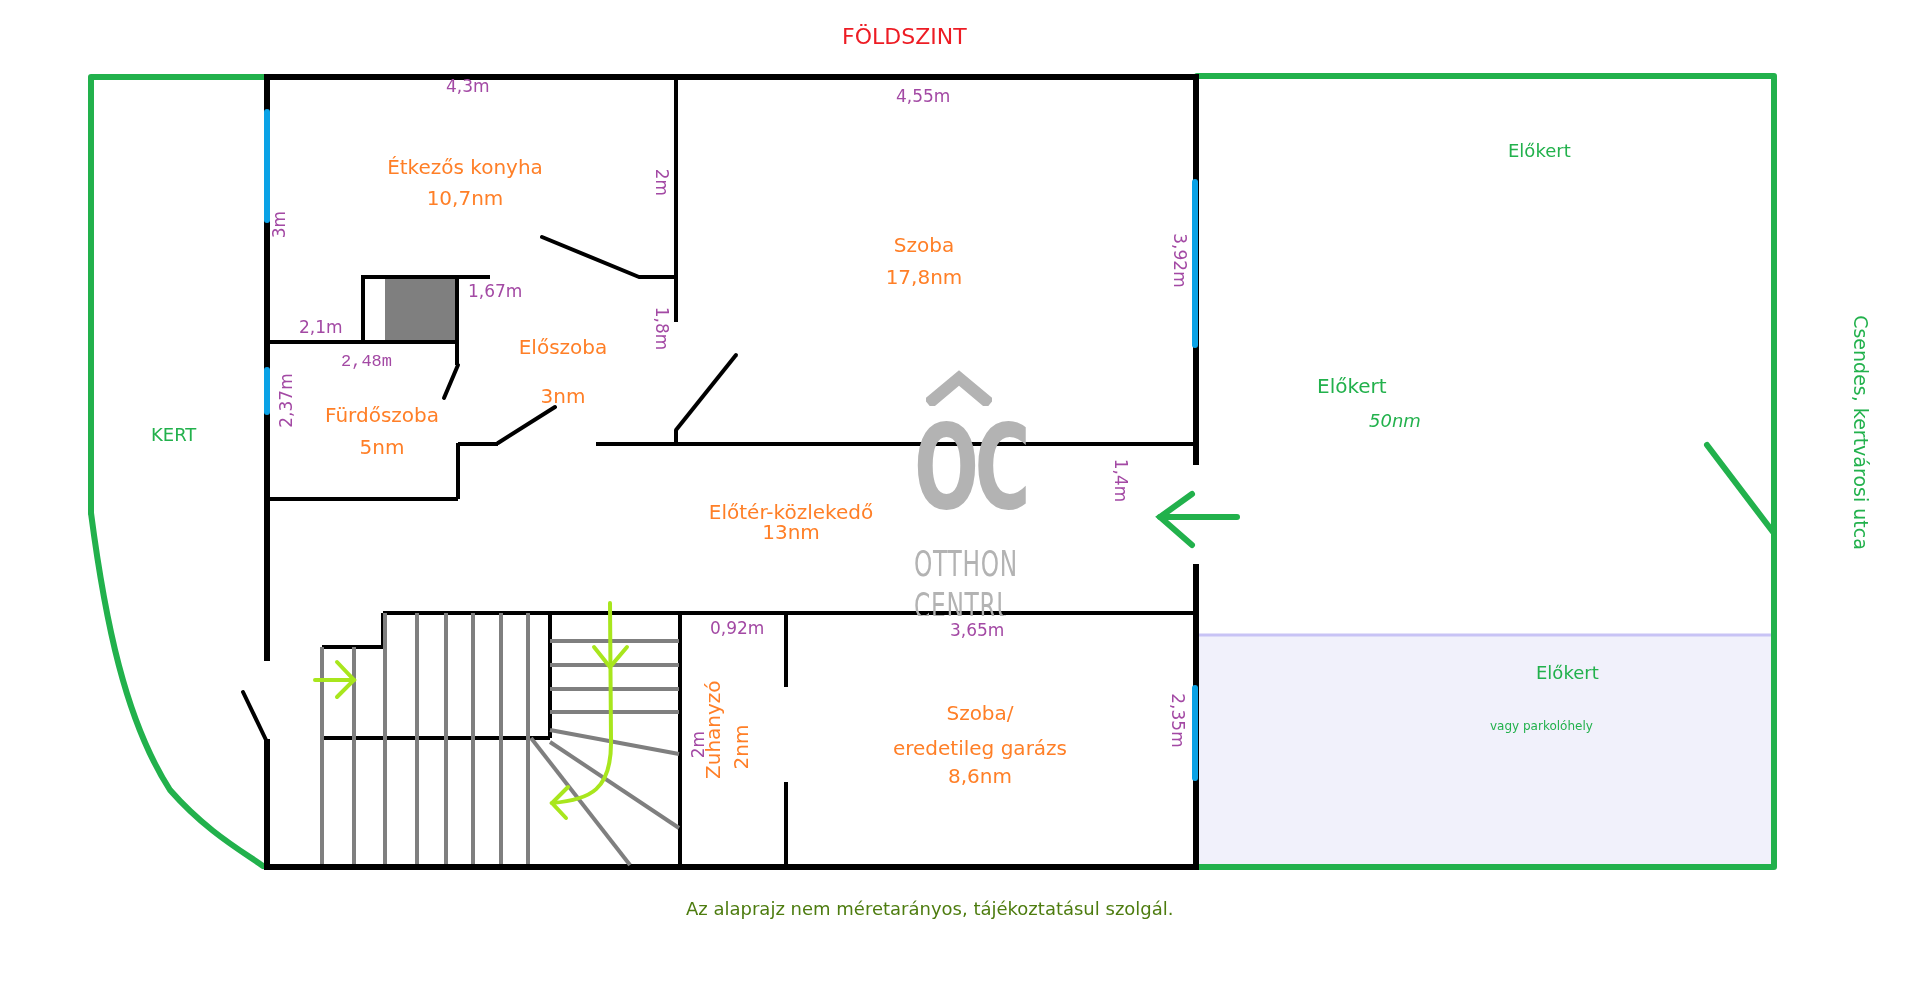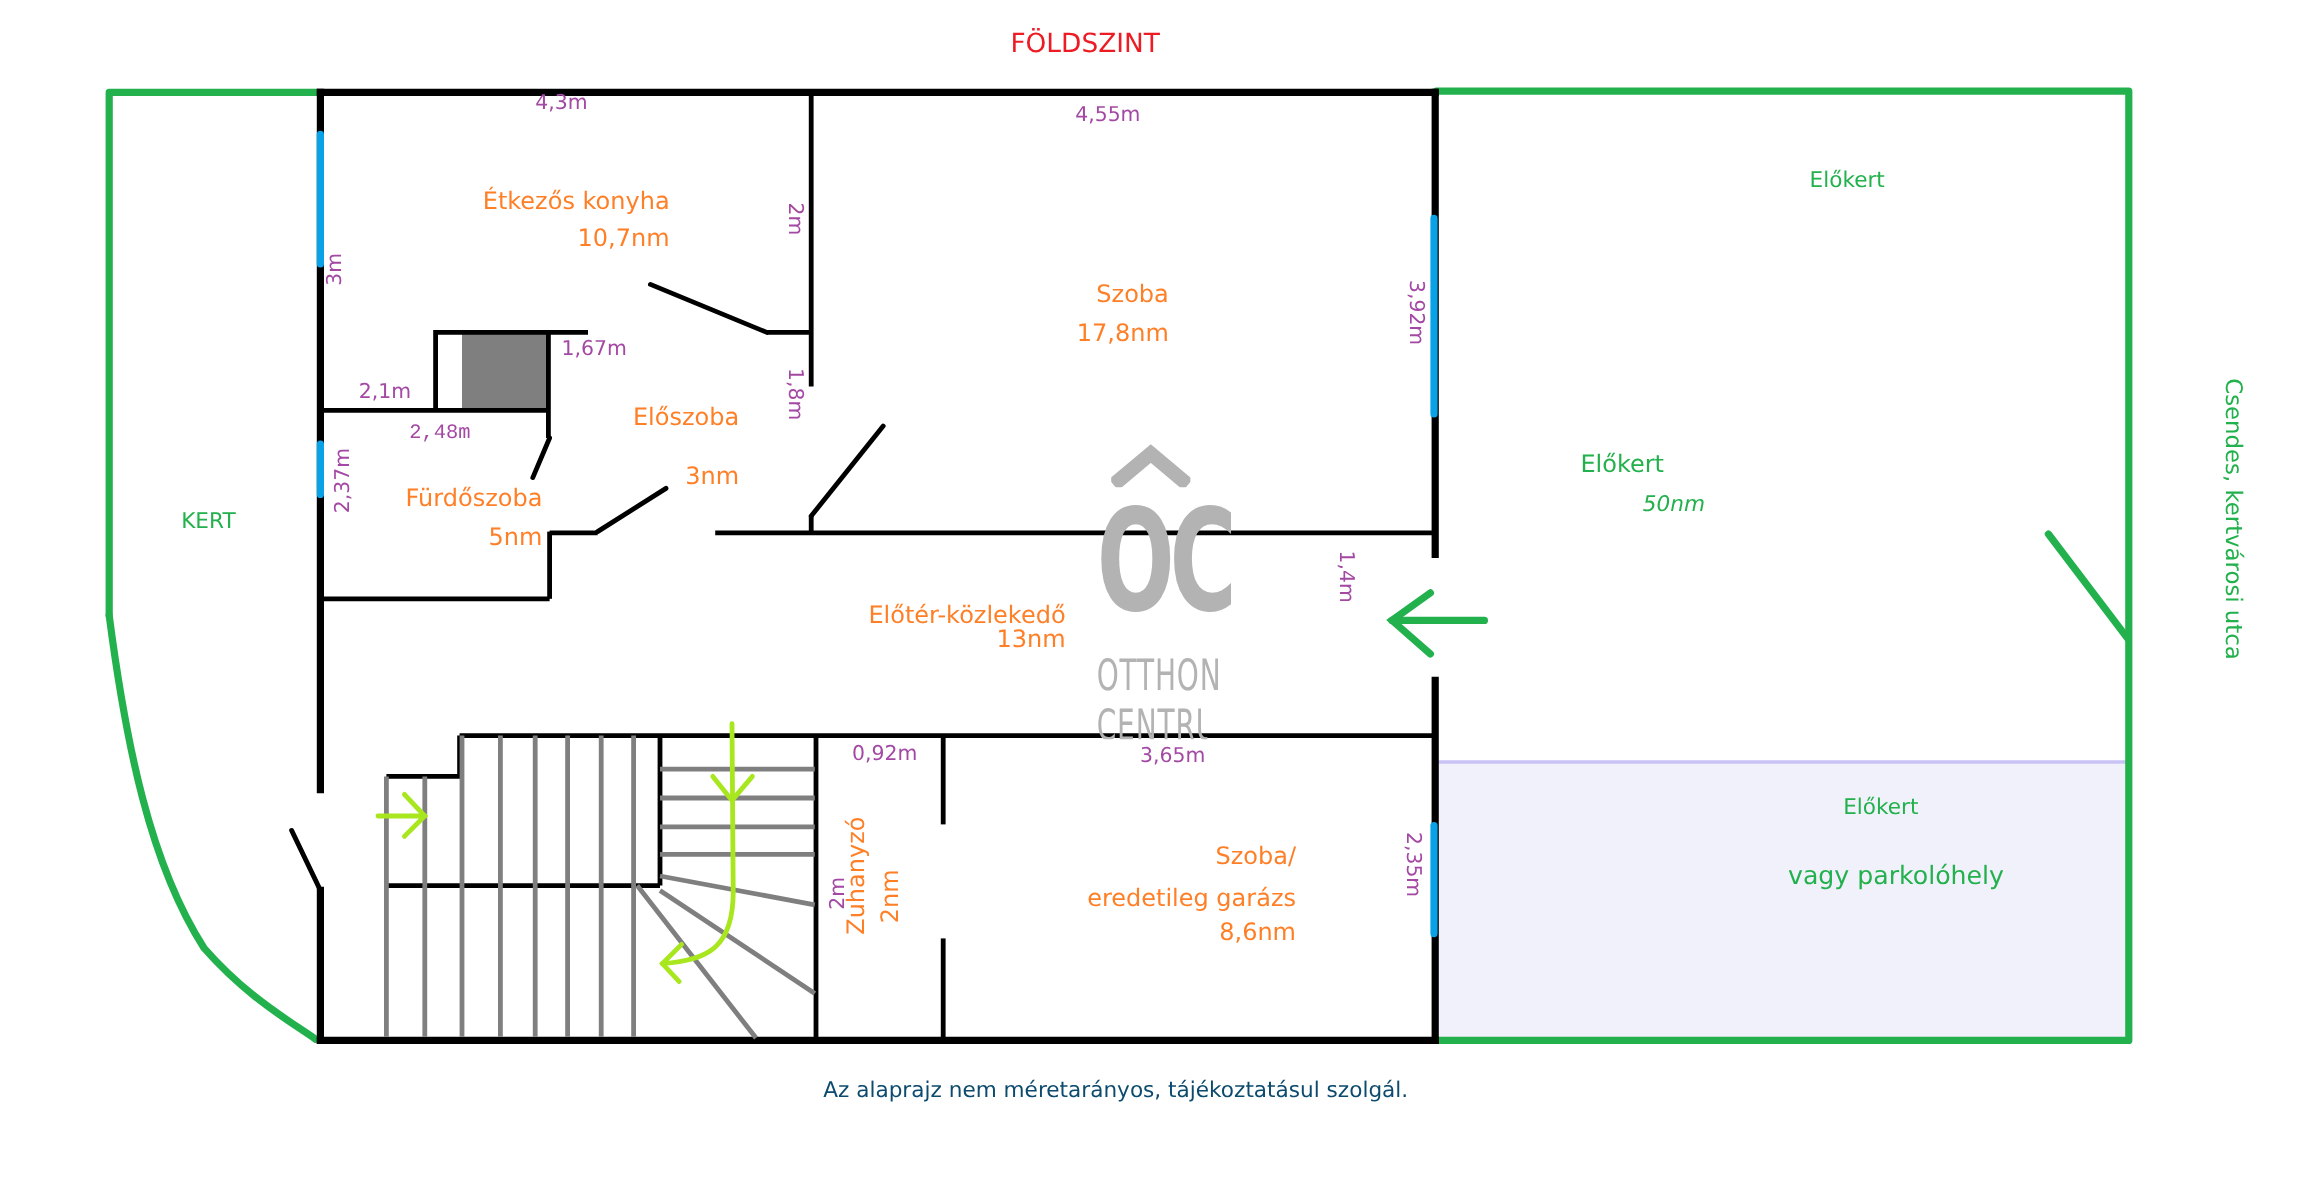--- a/index.html
+++ b/index.html
@@ -15,7 +15,7 @@
   .stair-arrow { stroke: #a8e61d; stroke-width: 4; fill: none; stroke-linecap: round; }
   .entry-arrow { stroke: #22b14c; stroke-width: 6; fill: none; stroke-linecap: round; }
   .lbl { position: absolute; white-space: nowrap; line-height: 1; }
-  .room { color: #ff7f27; font-size: 20px; text-align: right; }
+  .room { color: #ff7f27; font-size: 20px; text-align: center; }
   .dim { color: #a349a4; font-size: 17px; }
   .garden { color: #22b14c; font-size: 18px; }
   .title { color: #ed1c24; font-size: 22px; }

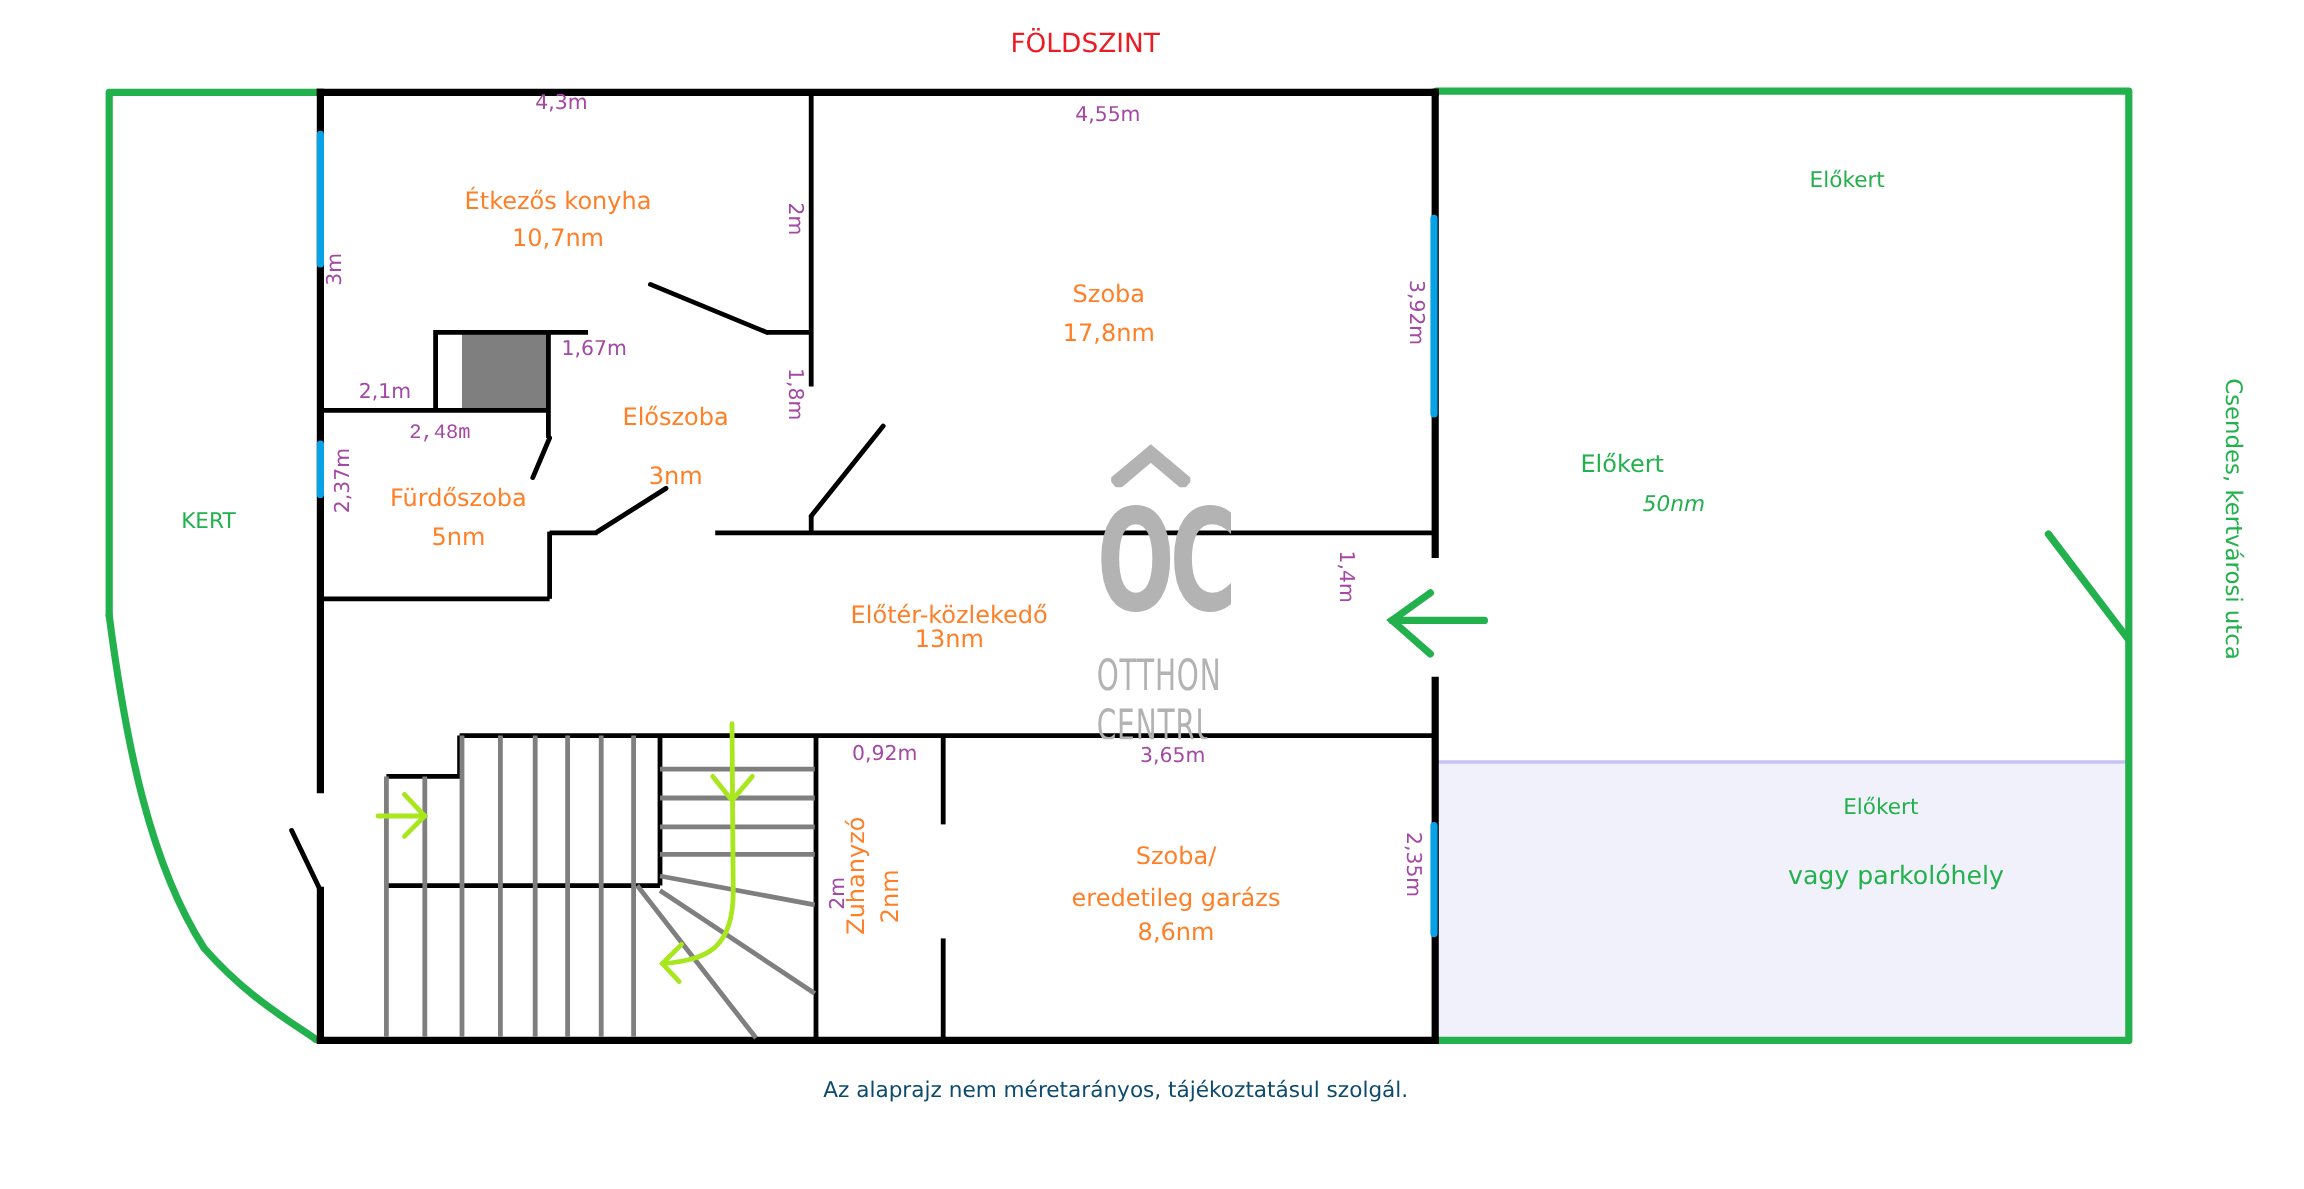--- a/index.html
+++ b/index.html
@@ -190,7 +190,7 @@
 <div class="lbl garden" style="left:1317px;top:376px;font-size:20px;">Előkert</div>
 <div class="lbl garden" style="left:1369px;top:412px;font-style:italic;">50nm</div>
 <div class="lbl garden" style="left:1536px;top:664px;">Előkert</div>
-<div class="lbl garden" style="left:1490px;top:720px;font-size:21px;">vagy parkolóhely</div>
+<div class="lbl garden" style="left:1490px;top:720px;font-size:12px;">vagy parkolóhely</div>
 <div class="lbl garden rot-down" style="left:1743px;top:423px;font-size:19px;">Csendes, kertvárosi utca</div>
 
 </body></html>

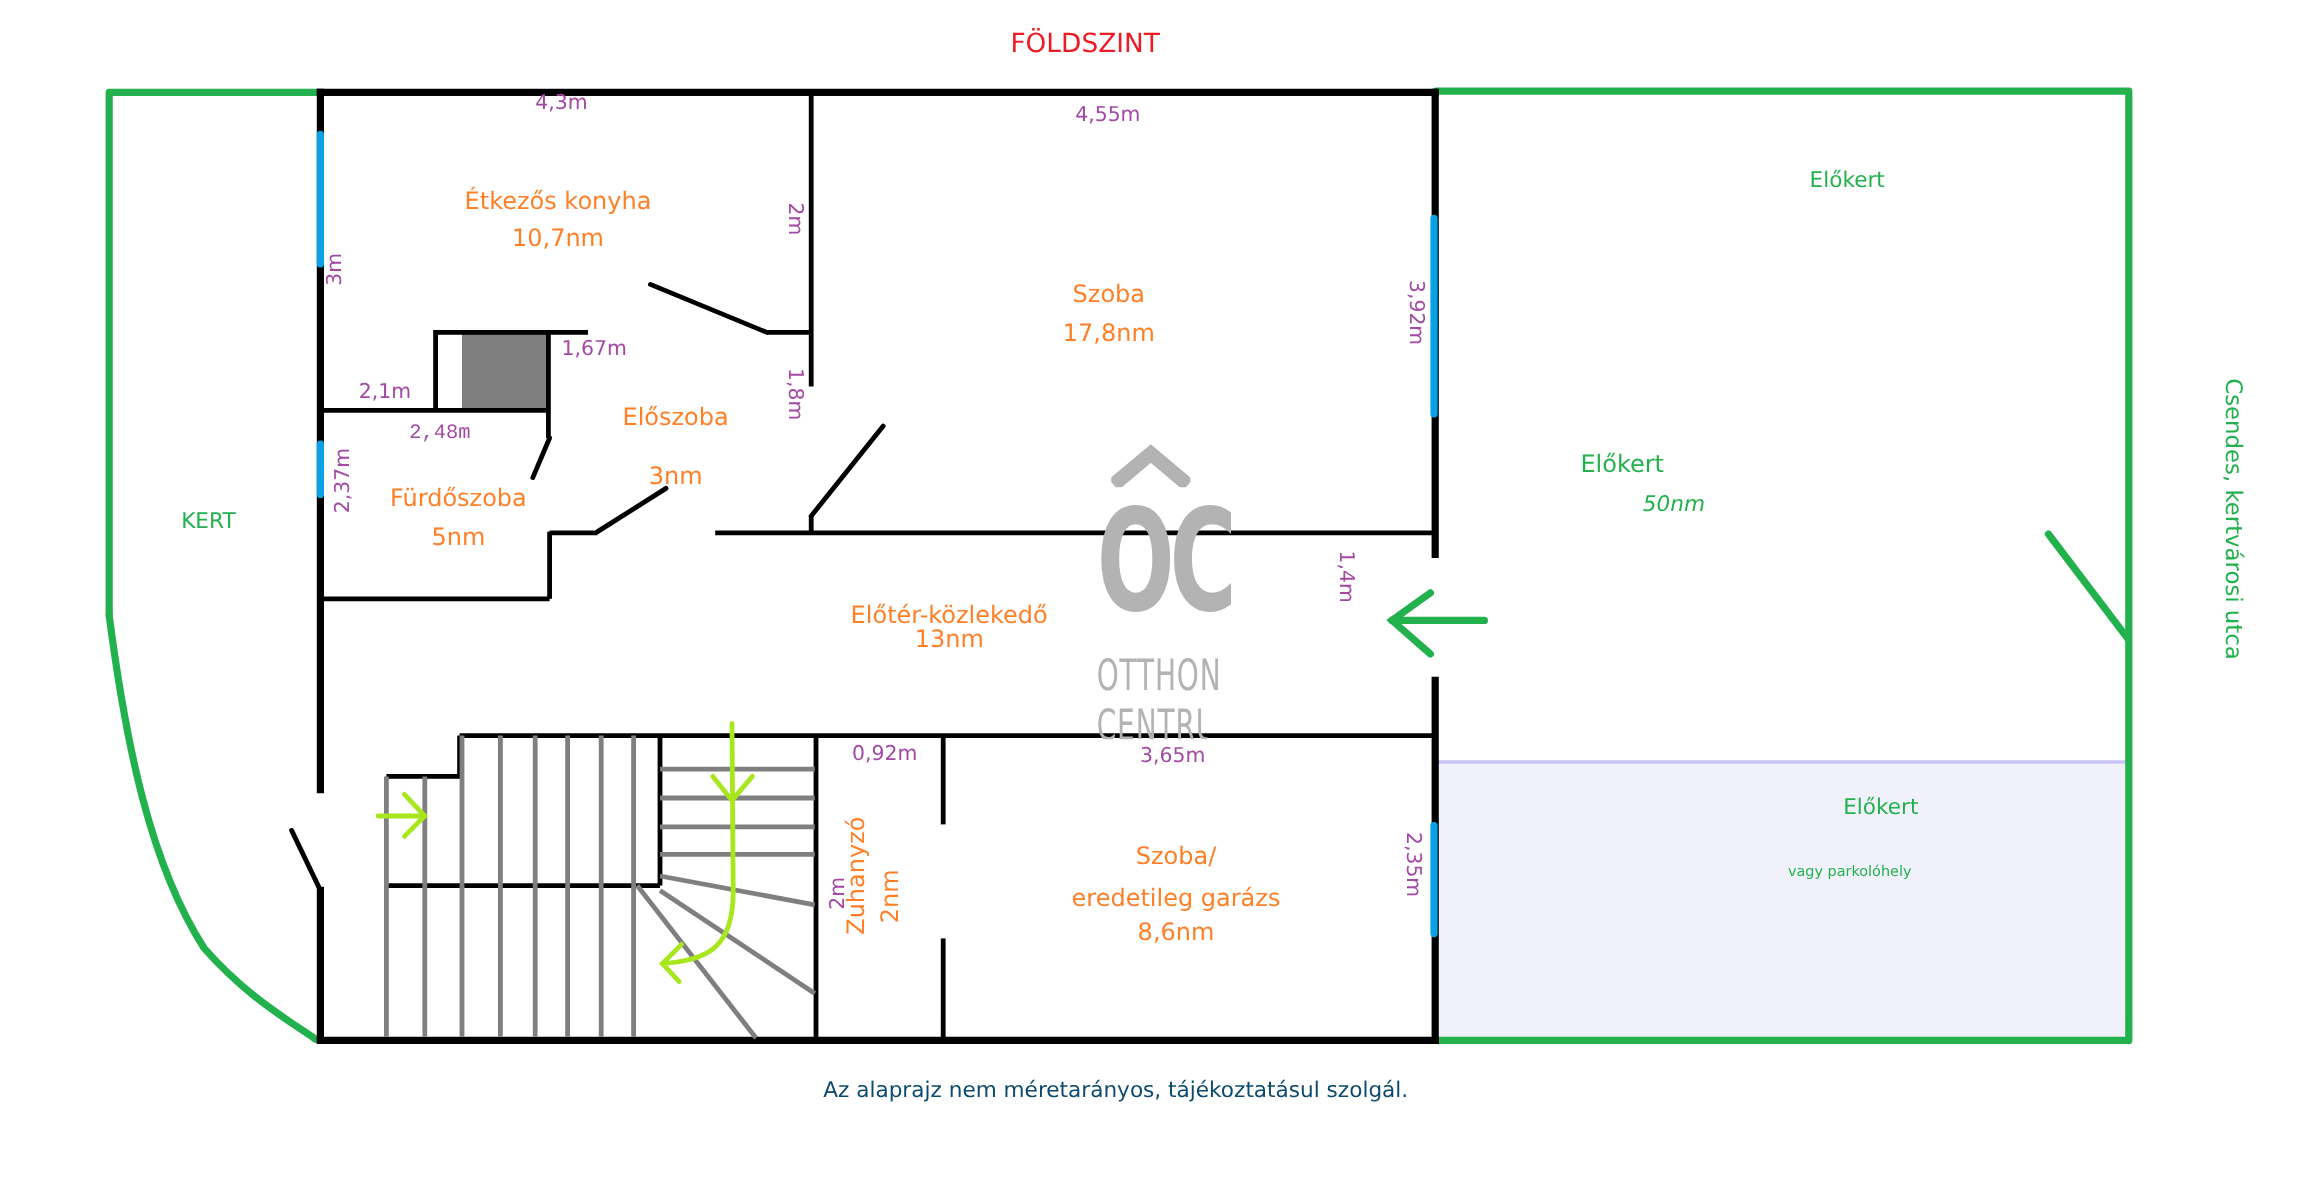--- a/index.html
+++ b/index.html
@@ -19,7 +19,7 @@
   .dim { color: #a349a4; font-size: 17px; }
   .garden { color: #22b14c; font-size: 18px; }
   .title { color: #ed1c24; font-size: 22px; }
-  .note { color: #0c4a6e; font-size: 18px; }
+  .note { color: #4d7c0f; font-size: 18px; }
   .rot-up { transform: rotate(-90deg); transform-origin: center center; }
   .rot-down { transform: rotate(90deg); transform-origin: center center; }
   .logo { position: absolute; left: 896px; top: 370px; width: 128px; height: 250px;

